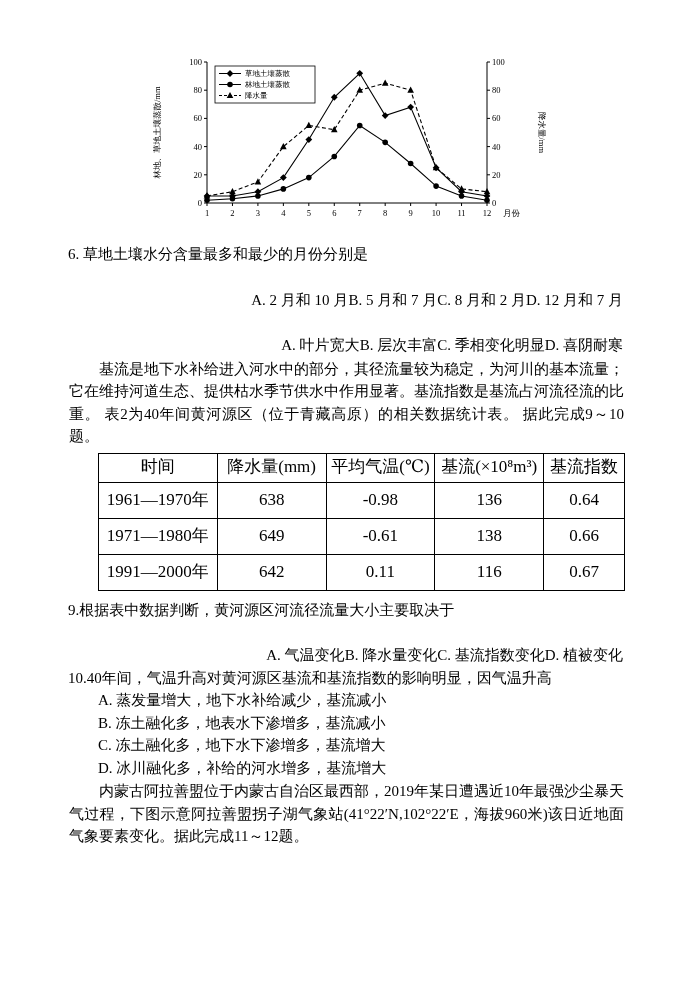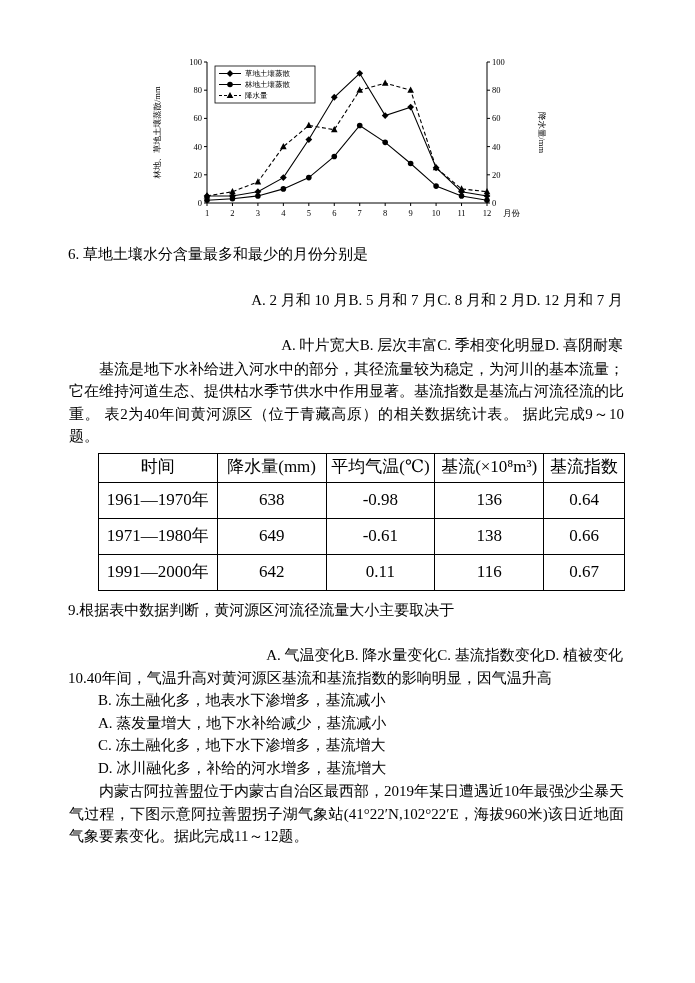--- a/index.html
+++ b/index.html
@@ -214,8 +214,8 @@
   <section class="qblock">
     <p class="qtext">10.40年间，气温升高对黄河源区基流和基流指数的影响明显，因气温升高</p>
     <div class="opts-col">
+      <span class="opt">A. 蒸发量增大，地下水补给减少，基流减小</span>
       <span class="opt">B. 冻土融化多，地表水下渗增多，基流减小</span>
-      <span class="opt">A. 蒸发量增大，地下水补给减少，基流减小</span>
       <span class="opt">C. 冻土融化多，地下水下渗增多，基流增大</span>
       <span class="opt">D. 冰川融化多，补给的河水增多，基流增大</span>
     </div>

